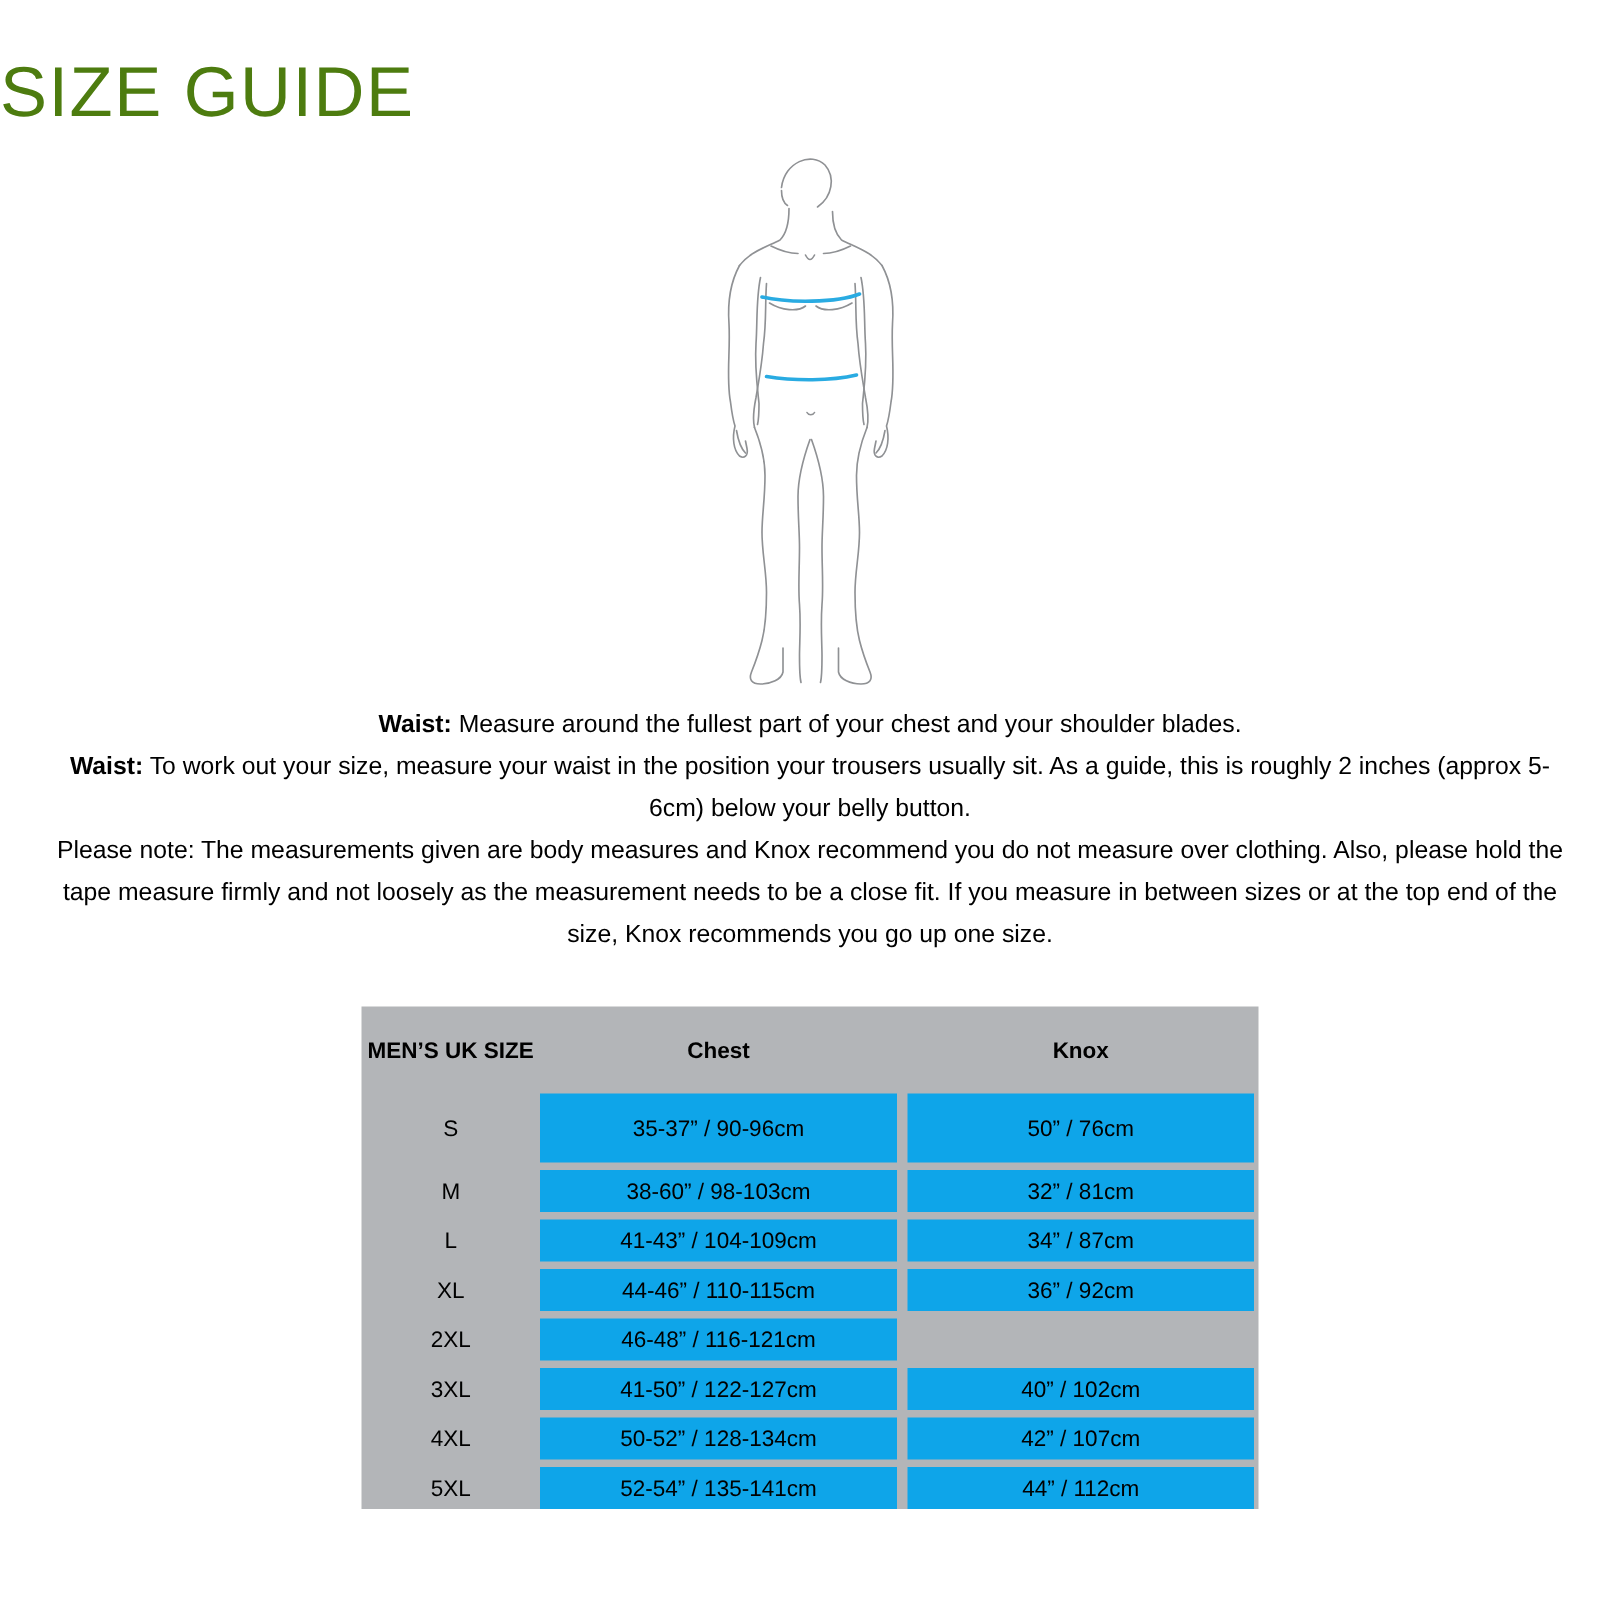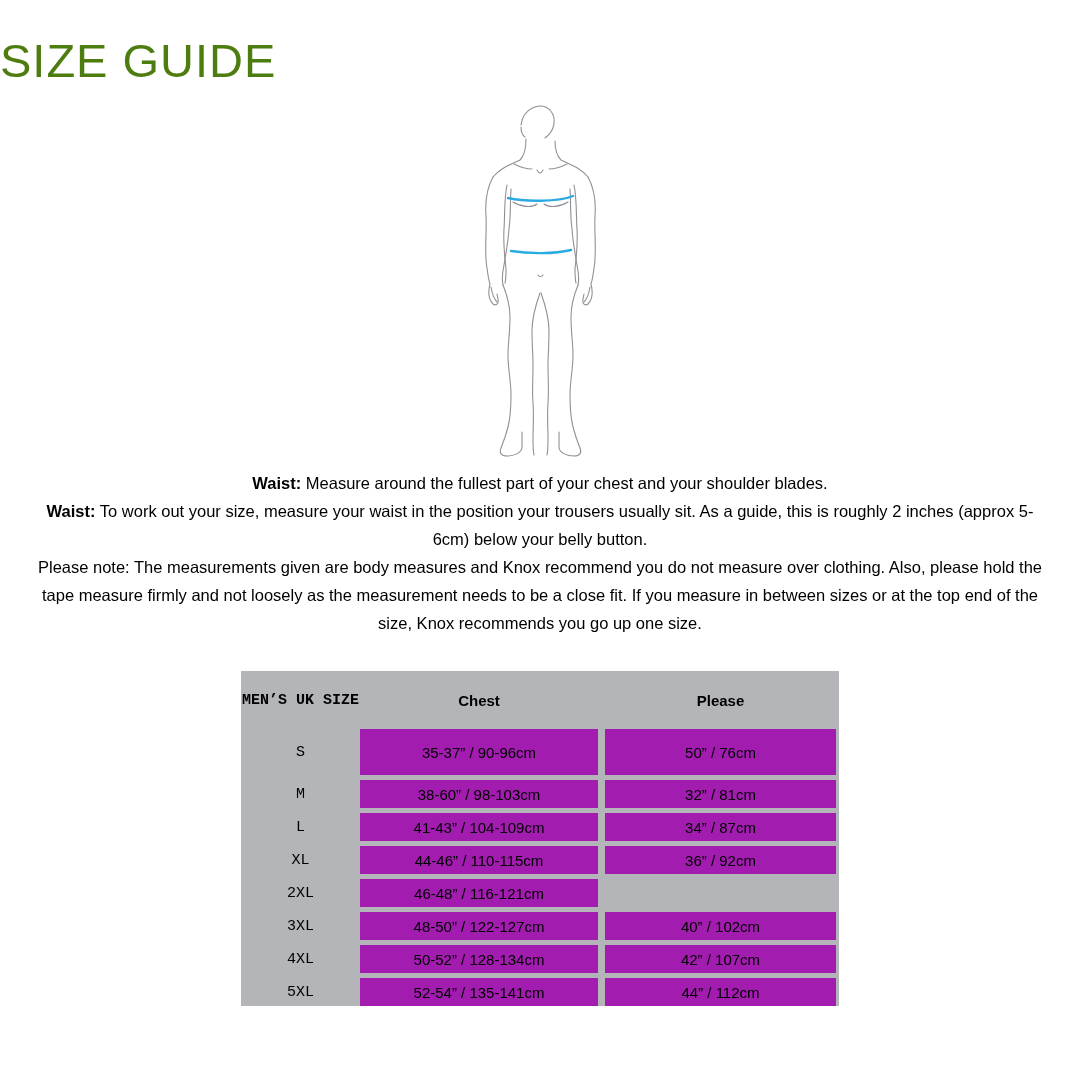--- a/index.html
+++ b/index.html
@@ -37,7 +37,7 @@
   .thead { display:flex; height:58px; align-items:center; font-weight:700; font-size:15px; }
   .trow  { display:flex; height:28px; margin-bottom:5px; font-size:15px; }
   .trow.tall { height:46px; }
-  .col-size  { width:119px; display:flex; align-items:center; justify-content:center; text-align:center;font-family:Liberation Mono, monospace; }
+  .col-size  { width:119px; display:flex; align-items:center; justify-content:center; text-align:center; }
   .col-chest { width:238px; margin-right:7px; display:flex; align-items:center; justify-content:center; }
   .col-waist { flex:1; margin-right:3px; display:flex; align-items:center; justify-content:center; }
   .white { background:#a21caf; }

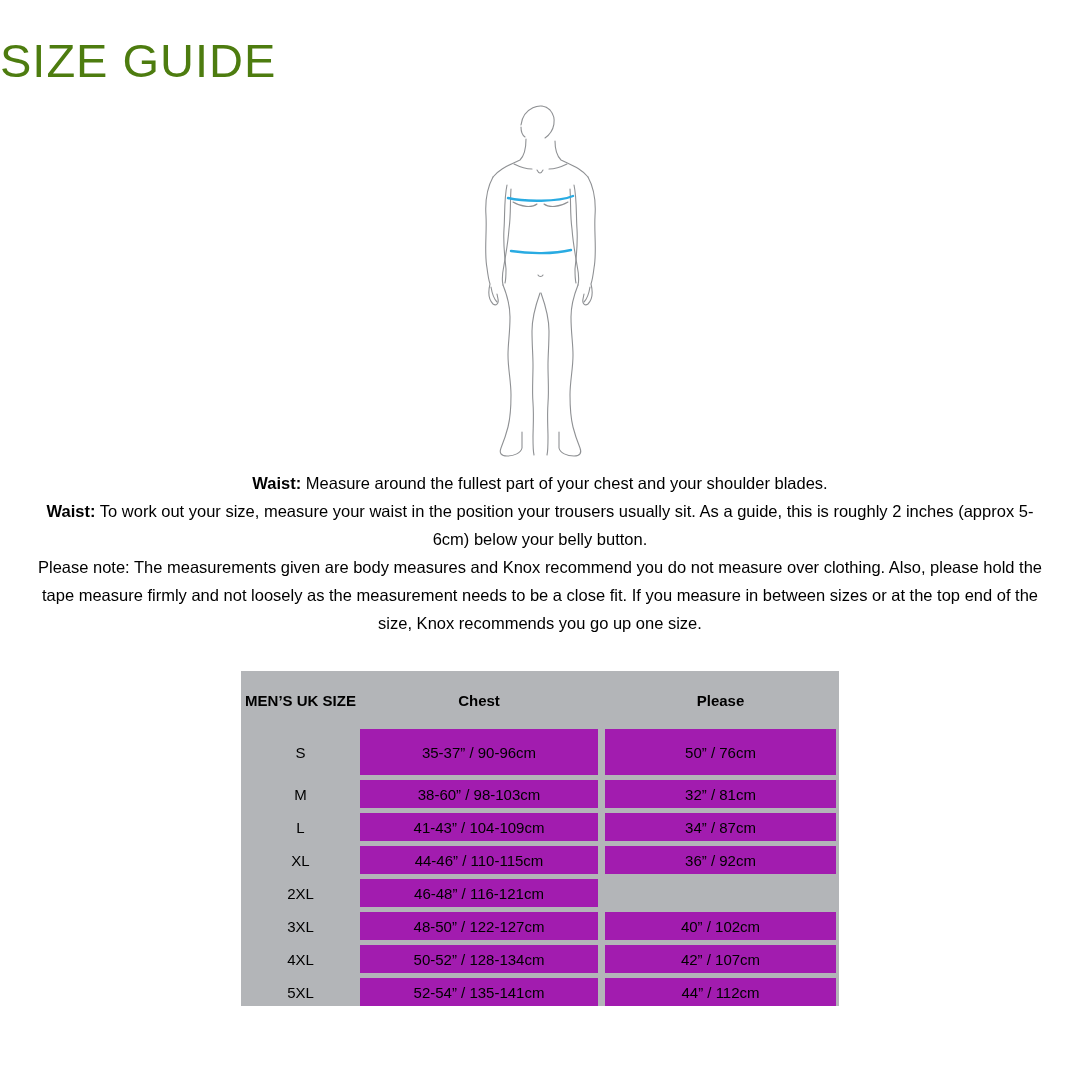--- a/index.html
+++ b/index.html
@@ -102,7 +102,7 @@
     <div class="thead">
       <div class="col-size">MEN’S UK SIZE</div>
       <div class="col-chest">Chest</div>
-      <div class="col-waist">Please</div>
+      <div class="col-waist">Knox</div>
     </div>
     <div id="tbody">
   <div class="trow tall">

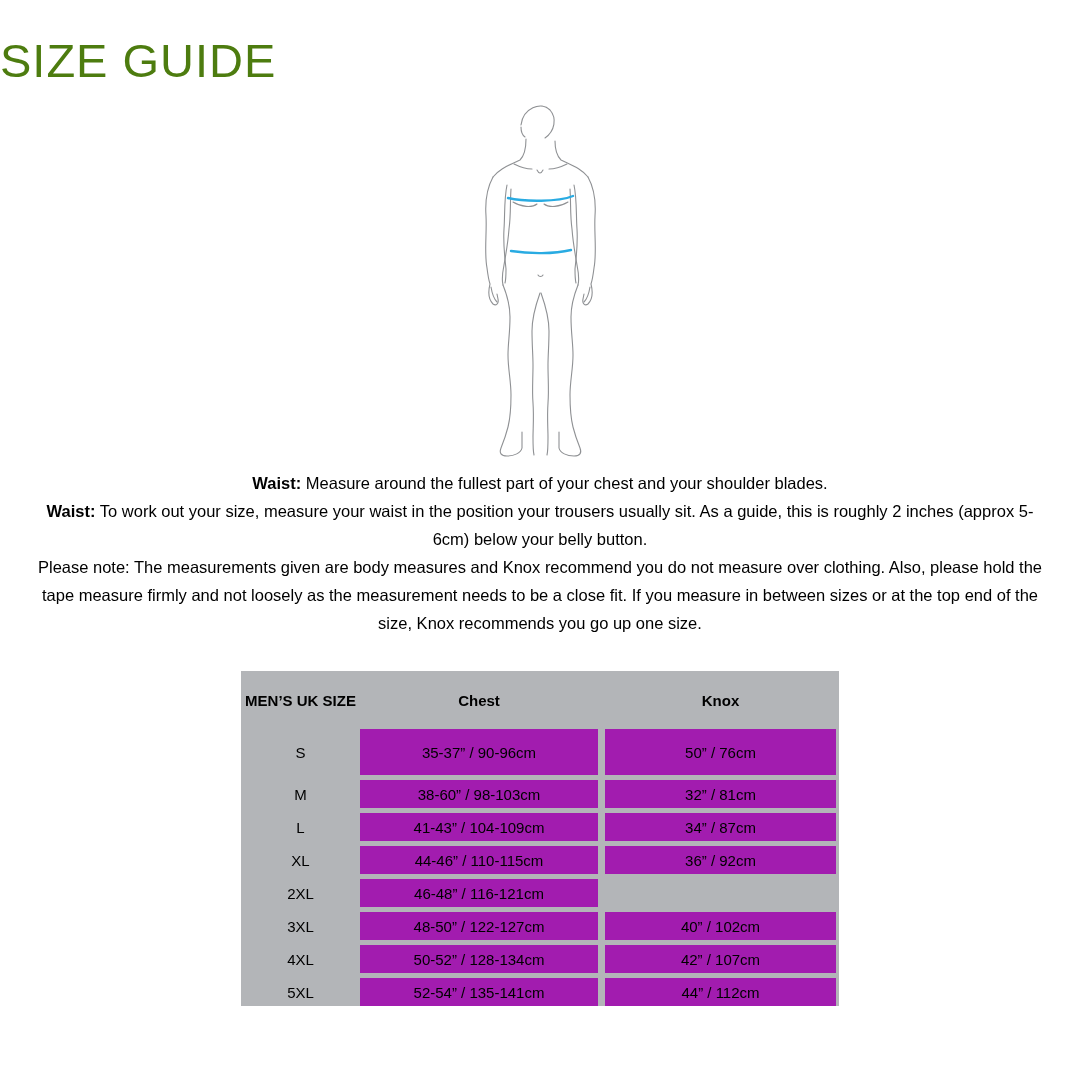--- a/index.html
+++ b/index.html
@@ -40,7 +40,7 @@
   .col-size  { width:119px; display:flex; align-items:center; justify-content:center; text-align:center; }
   .col-chest { width:238px; margin-right:7px; display:flex; align-items:center; justify-content:center; }
   .col-waist { flex:1; margin-right:3px; display:flex; align-items:center; justify-content:center; }
-  .white { background:#a21caf; }
+  .white { background:#0ea5e9; }
 </style>
 </head>
 <body style="--table-gray: #b3b5b8;">

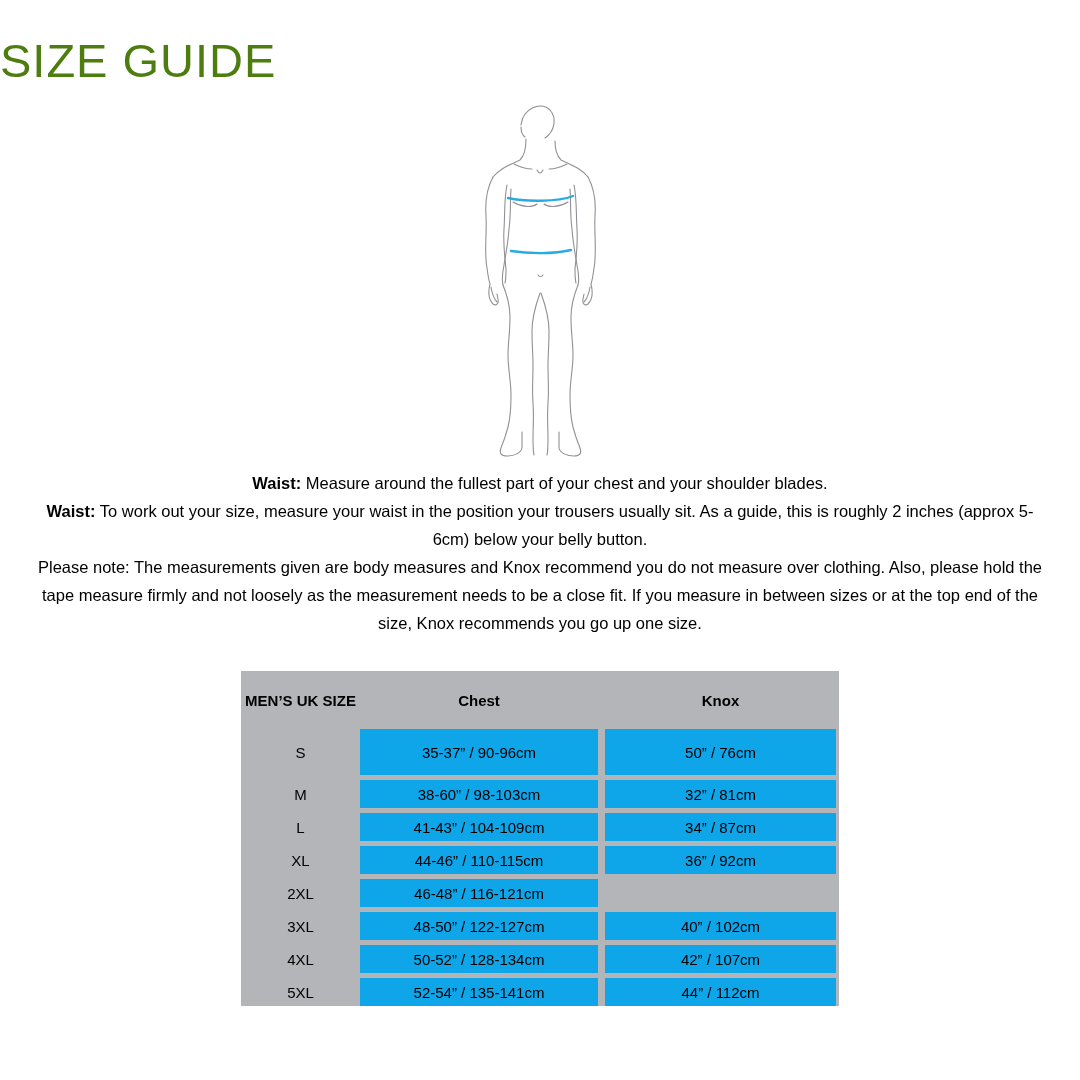--- a/index.html
+++ b/index.html
@@ -136,7 +136,7 @@
 
   <div class="trow">
     <div class="col-size">3XL</div>
-    <div class="col-chest white">48-50” / 122-127cm</div>
+    <div class="col-chest white">41-50” / 122-127cm</div>
     <div class="col-waist white">40” / 102cm</div>
   </div>
 

